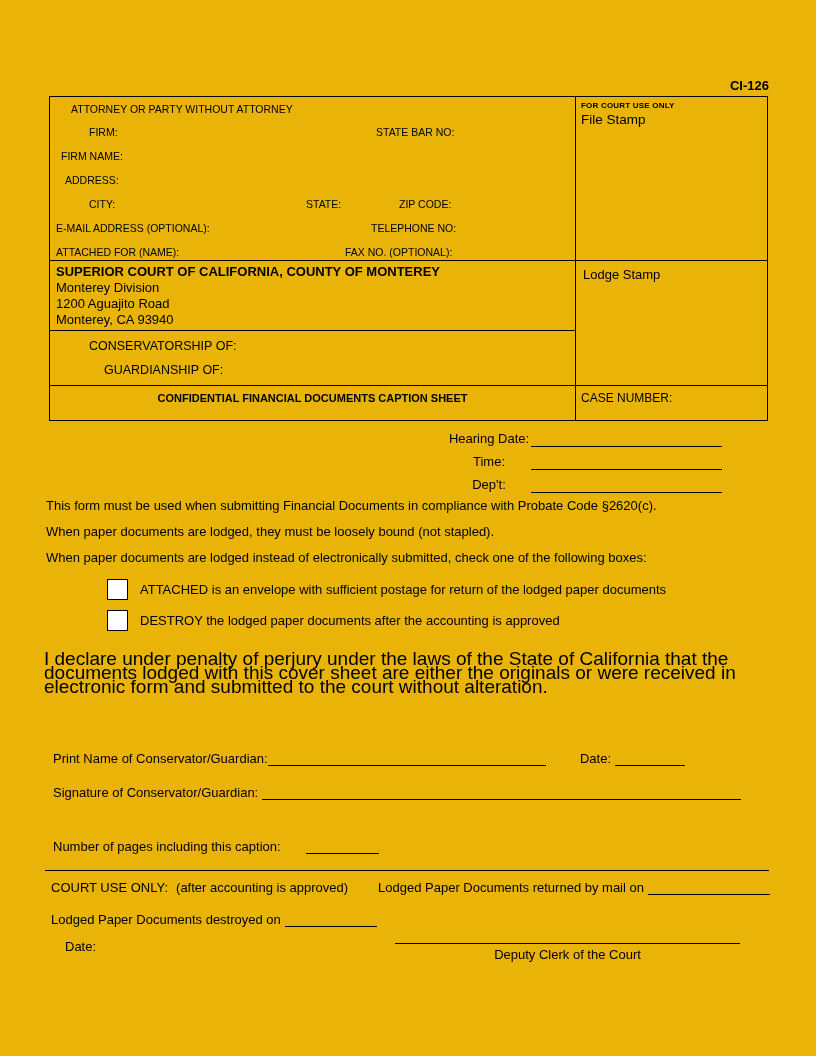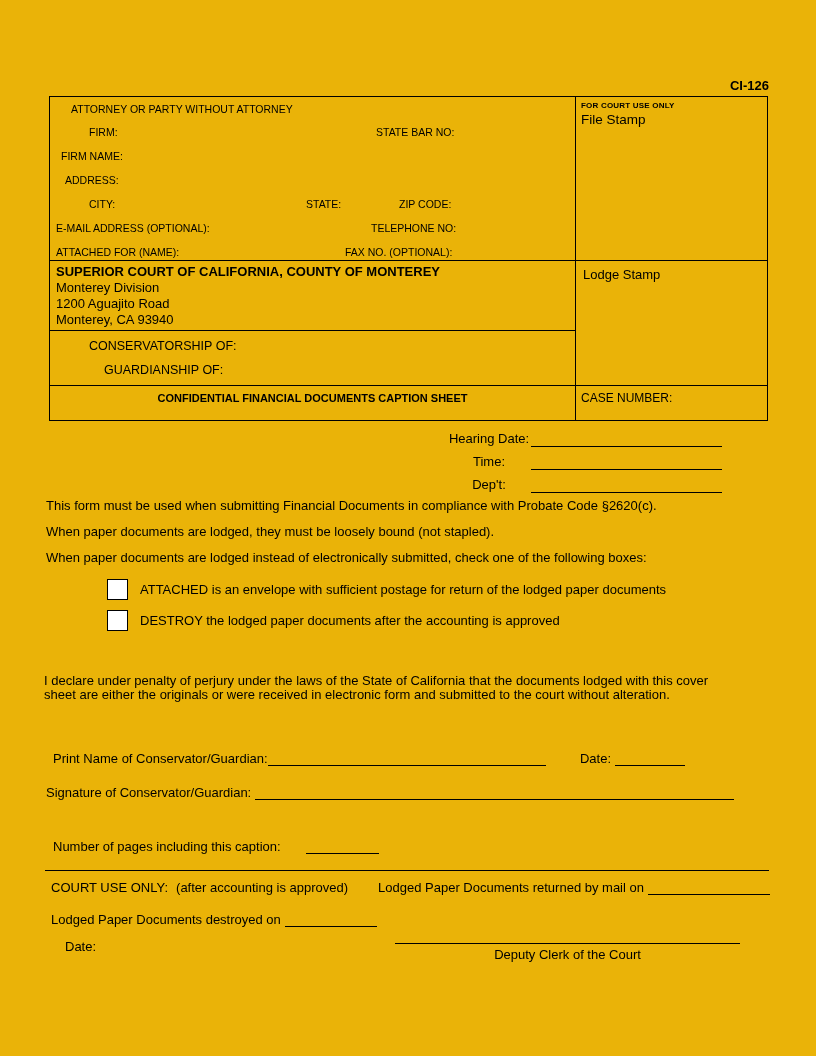--- a/index.html
+++ b/index.html
@@ -54,7 +54,7 @@
   .checkbox-box { width: 21px; height: 21px; border: 1px solid #000; background: #fff; flex: none; }
   .checkbox-text { font-size: 13px; margin-left: 12px; white-space: nowrap; }
 
-  .declaration { position: absolute; left: 44px; top: 674px; width: 694px; font-size: 13px; line-height: 14px; }
+  .declaration { position: absolute; left: 44px; top: 652px; width: 694px; font-size: 19px; line-height: 14px; }
 
   .fill-row { position: absolute; display: flex; align-items: flex-end; font-size: 13px; }
   .fill-row .txt { white-space: nowrap; }

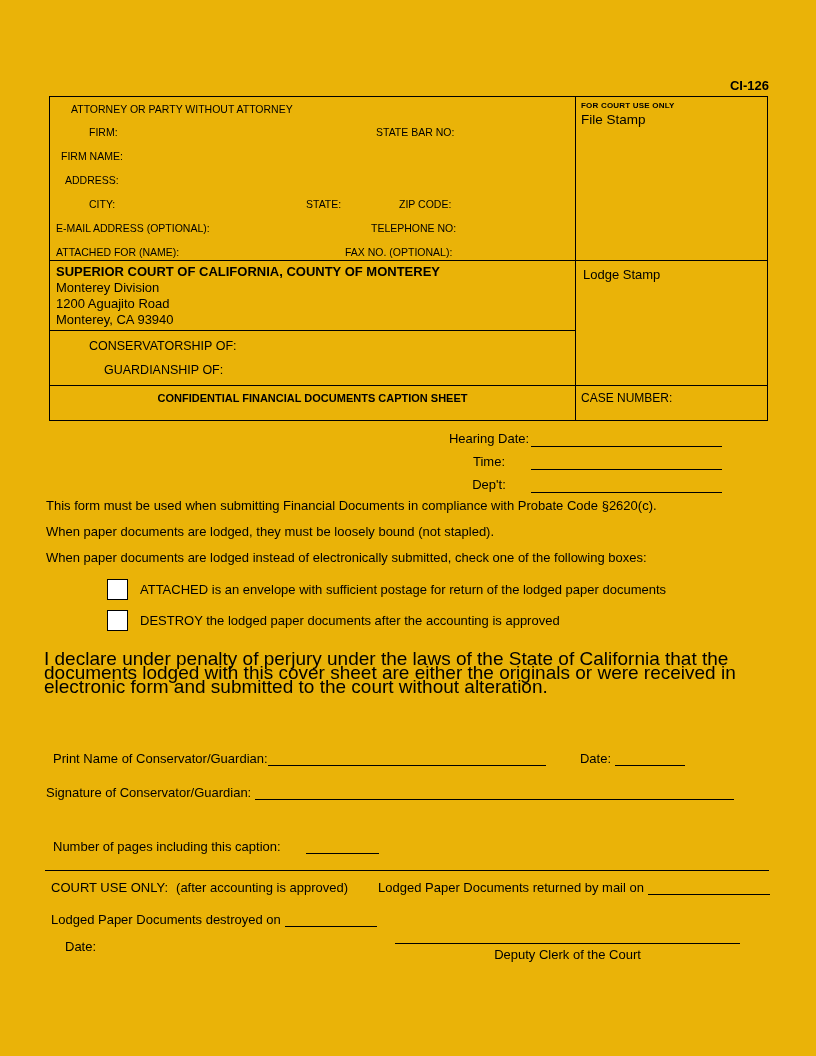--- a/index.html
+++ b/index.html
@@ -167,7 +167,7 @@
     <span class="blank" style="width:70px; margin-left:4px;"></span>
   </div>
 
-  <div class="fill-row" style="left:46px; top:784px; width:688px;">
+  <div class="fill-row" style="left:53px; top:784px; width:688px;">
     <span class="txt">Signature of Conservator/Guardian:</span>
     <span class="blank grow" style="margin-left:4px;"></span>
   </div>

